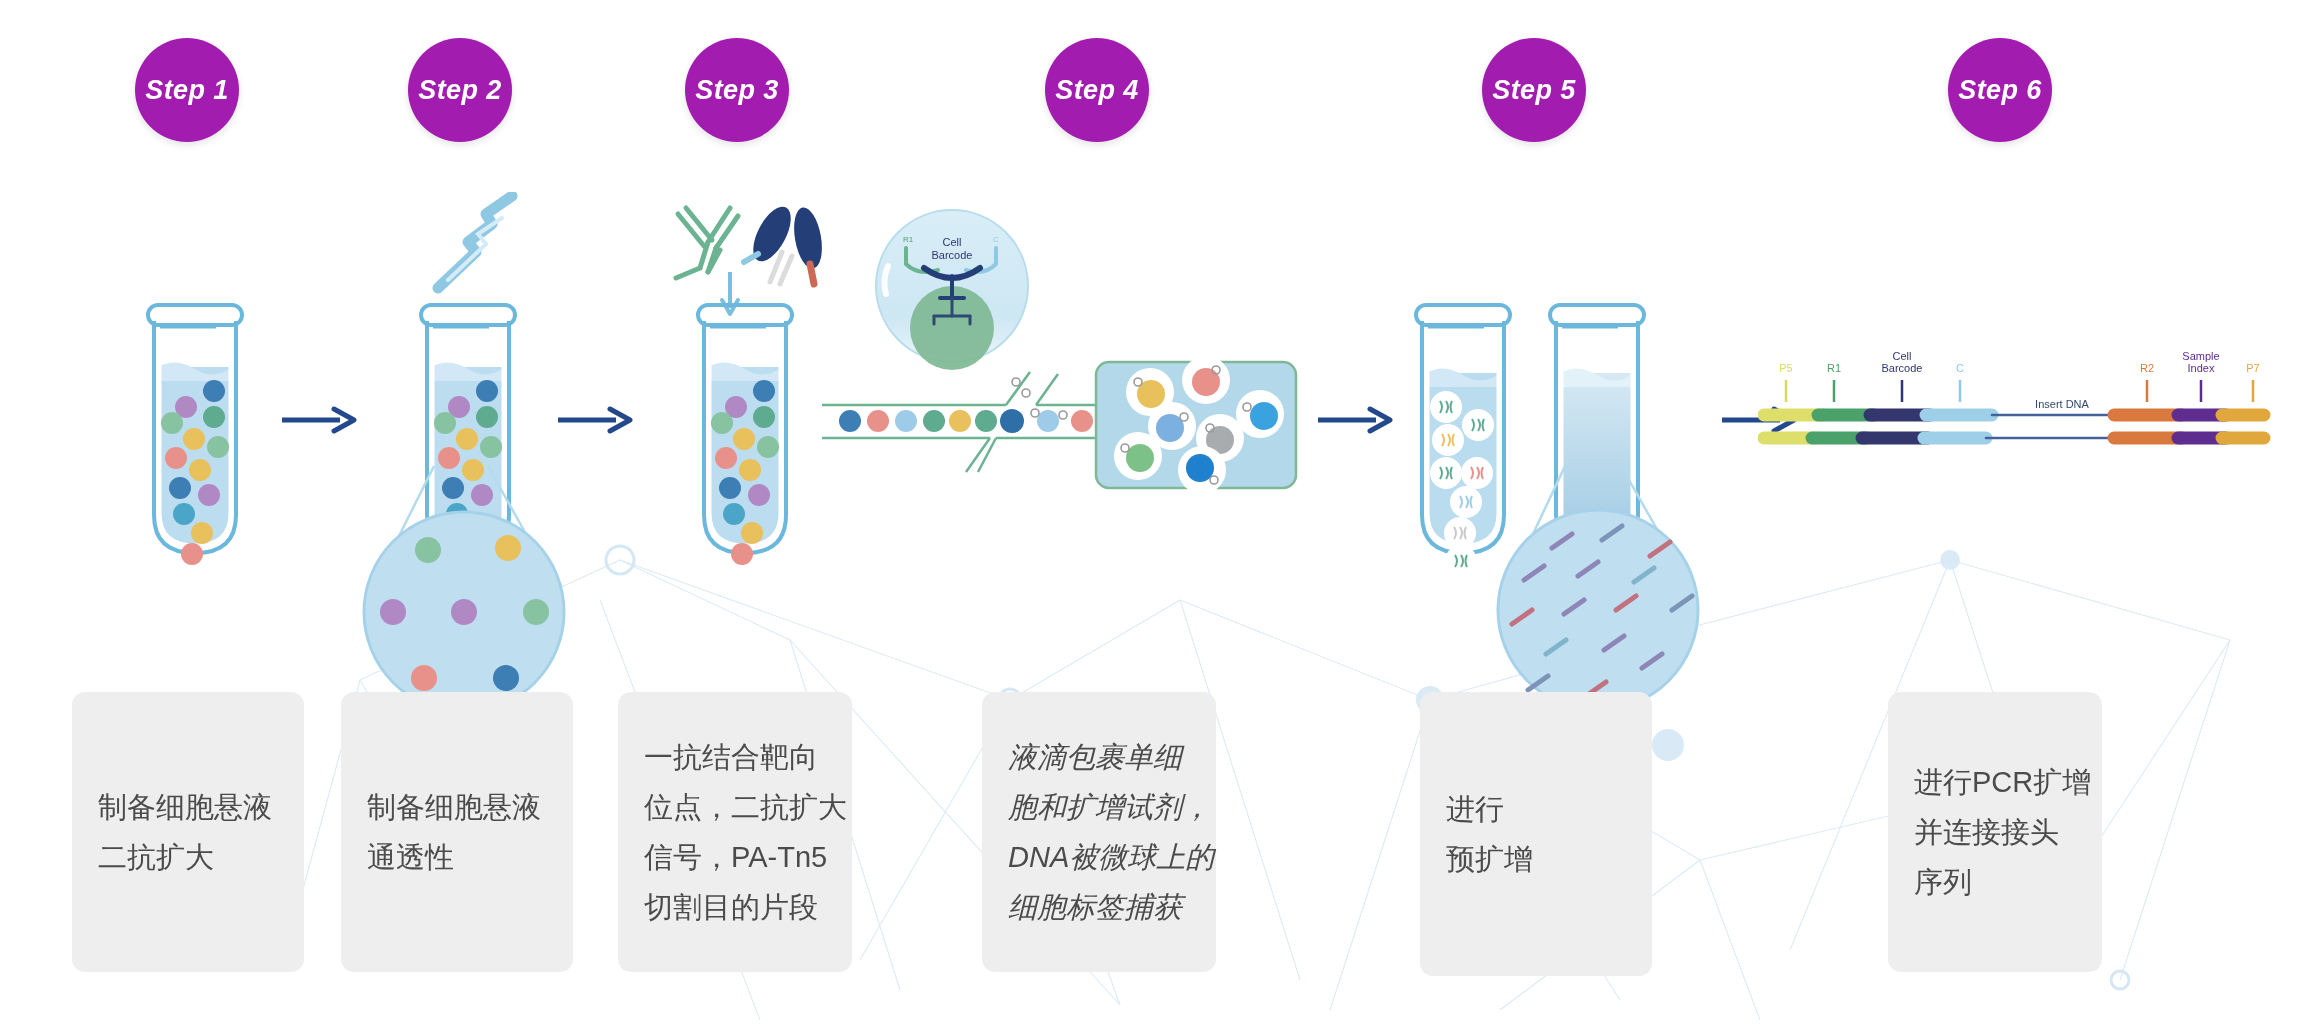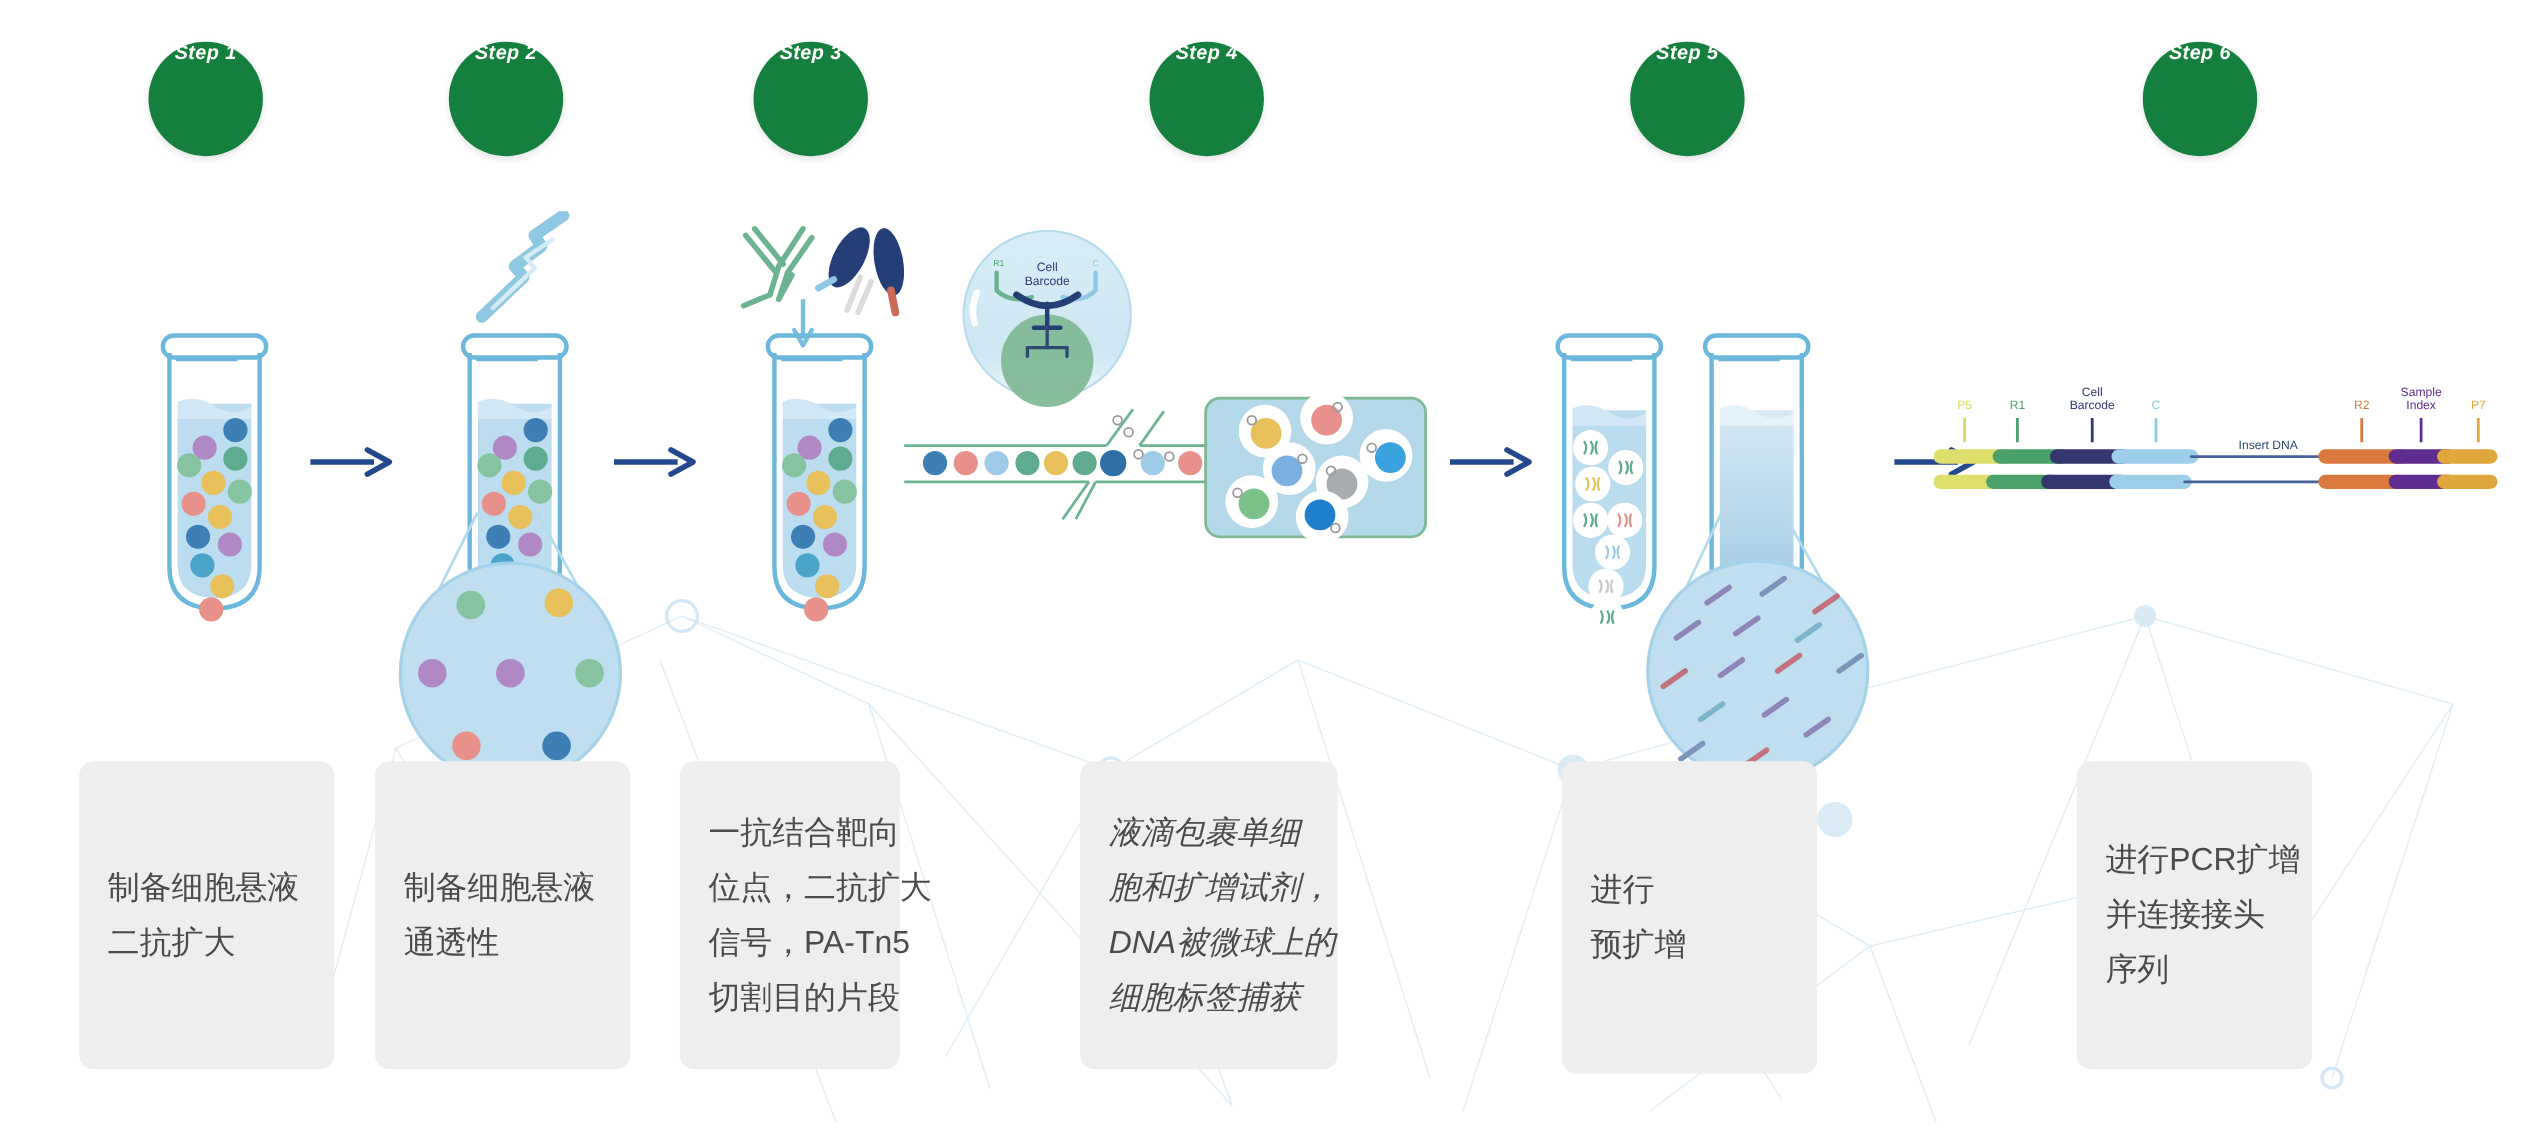--- a/index.html
+++ b/index.html
@@ -19,10 +19,10 @@
     position: absolute;
     width: 104px; height: 104px;
     border-radius: 50%;
-    background: #15803d;
+    background: #a21caf;
     color: #ffffff;
-    display: flex; align-items: flex-start; justify-content: center;
-    font-style: italic; font-weight: 700; font-size: 18px;
+    display: flex; align-items: center; justify-content: center;
+    font-style: italic; font-weight: 700; font-size: 27px;
     letter-spacing: .4px;
     box-shadow: 0 3px 7px rgba(0,0,0,.11);
   }

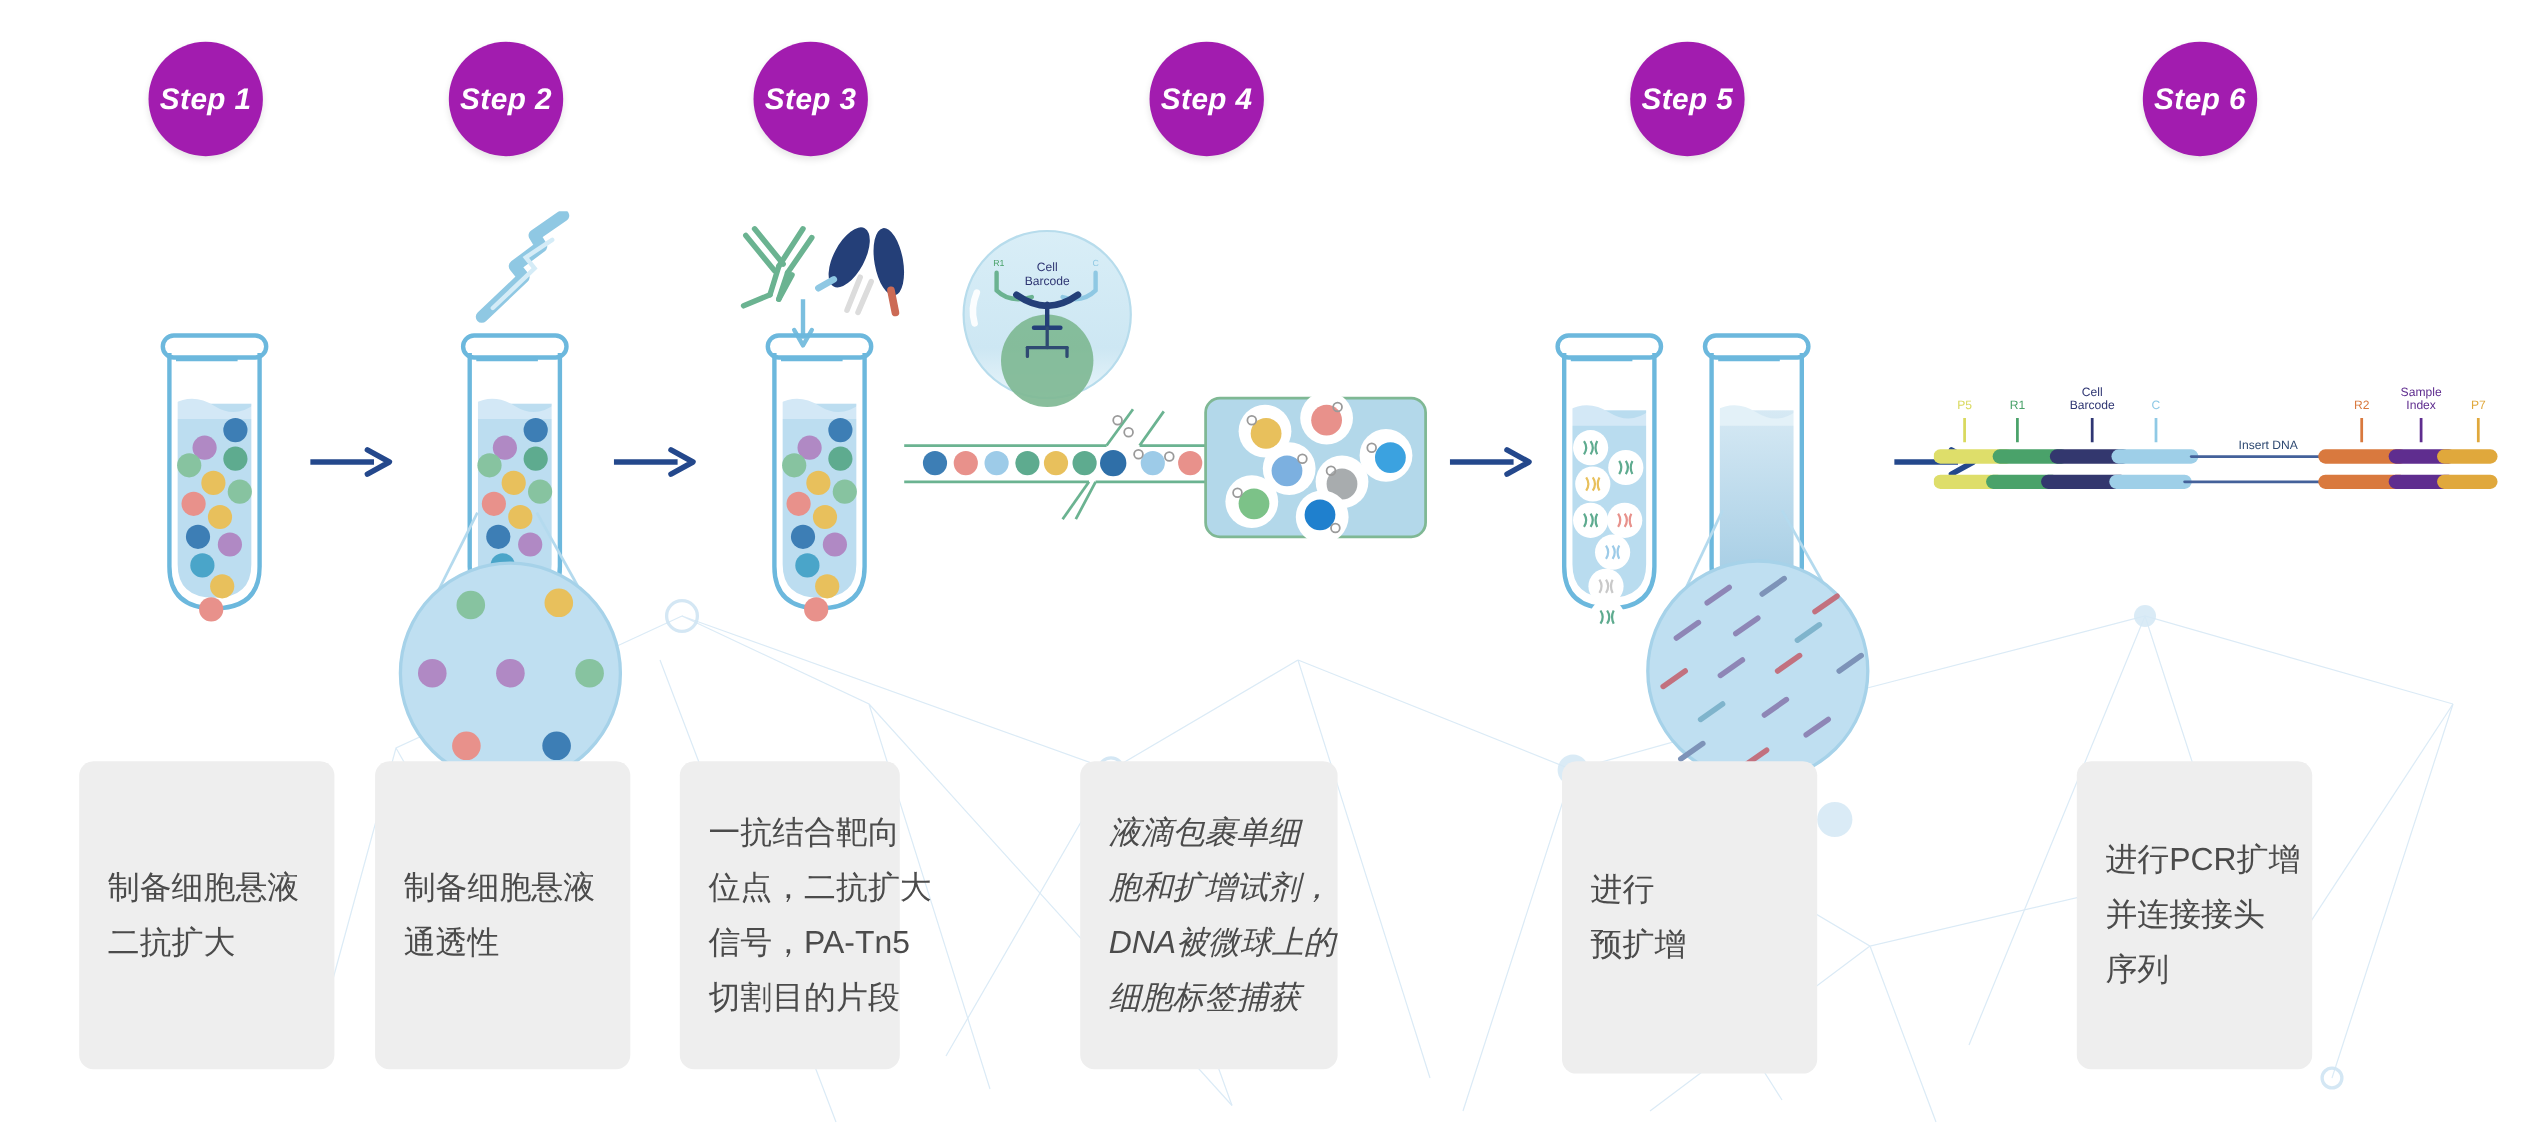--- a/index.html
+++ b/index.html
@@ -498,7 +498,7 @@
     <div class="line">通透性</div>
   </div>
 
-  <div class="caption" style="left:618px; top:692px; width:200px; height:280px;">
+  <div class="caption" style="left:618px; top:692px; width:234px; height:280px;">
     <div class="line">一抗结合靶向</div>
     <div class="line">位点，二抗扩大</div>
     <div class="line">信号，PA-Tn5</div>

